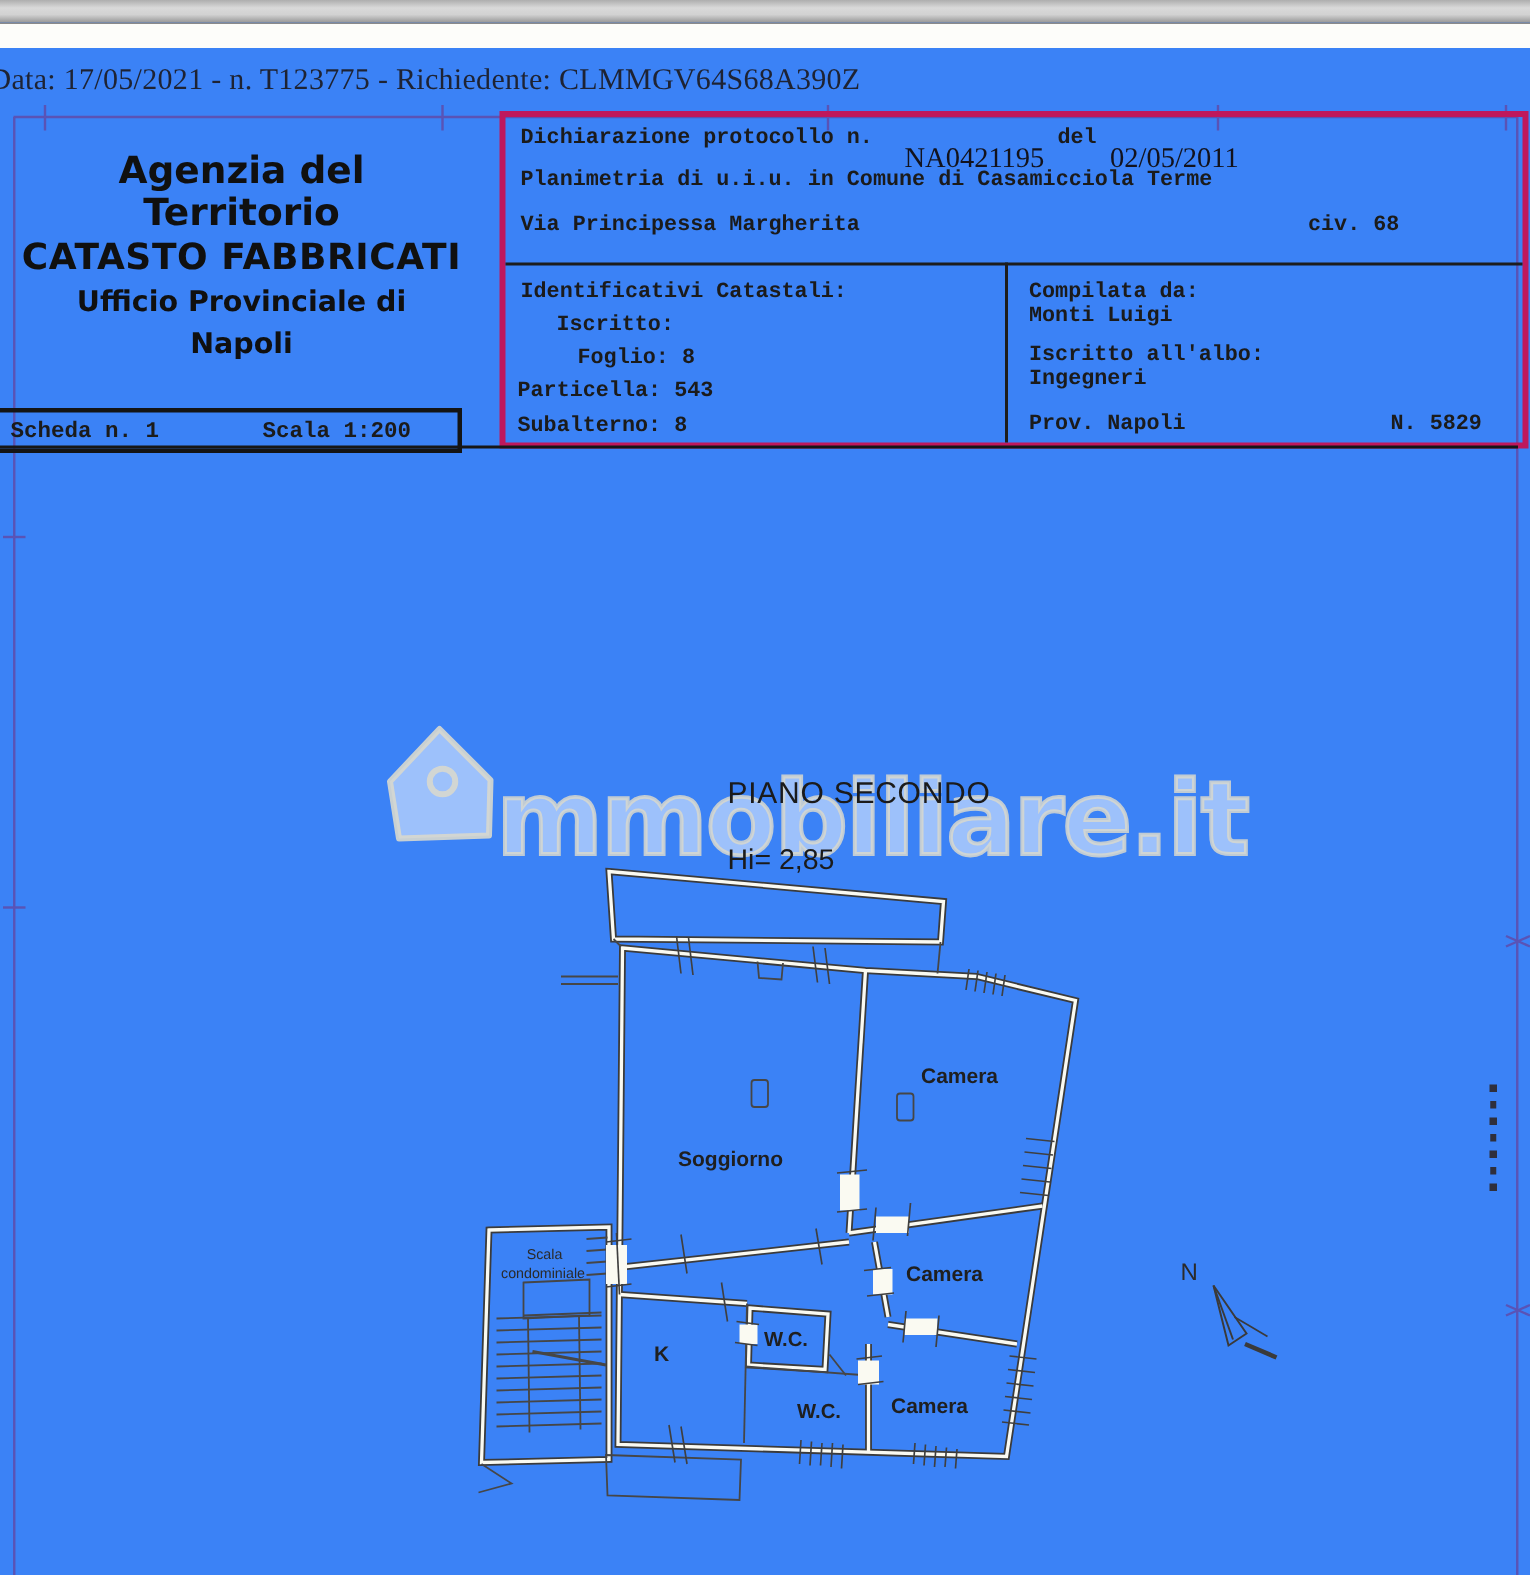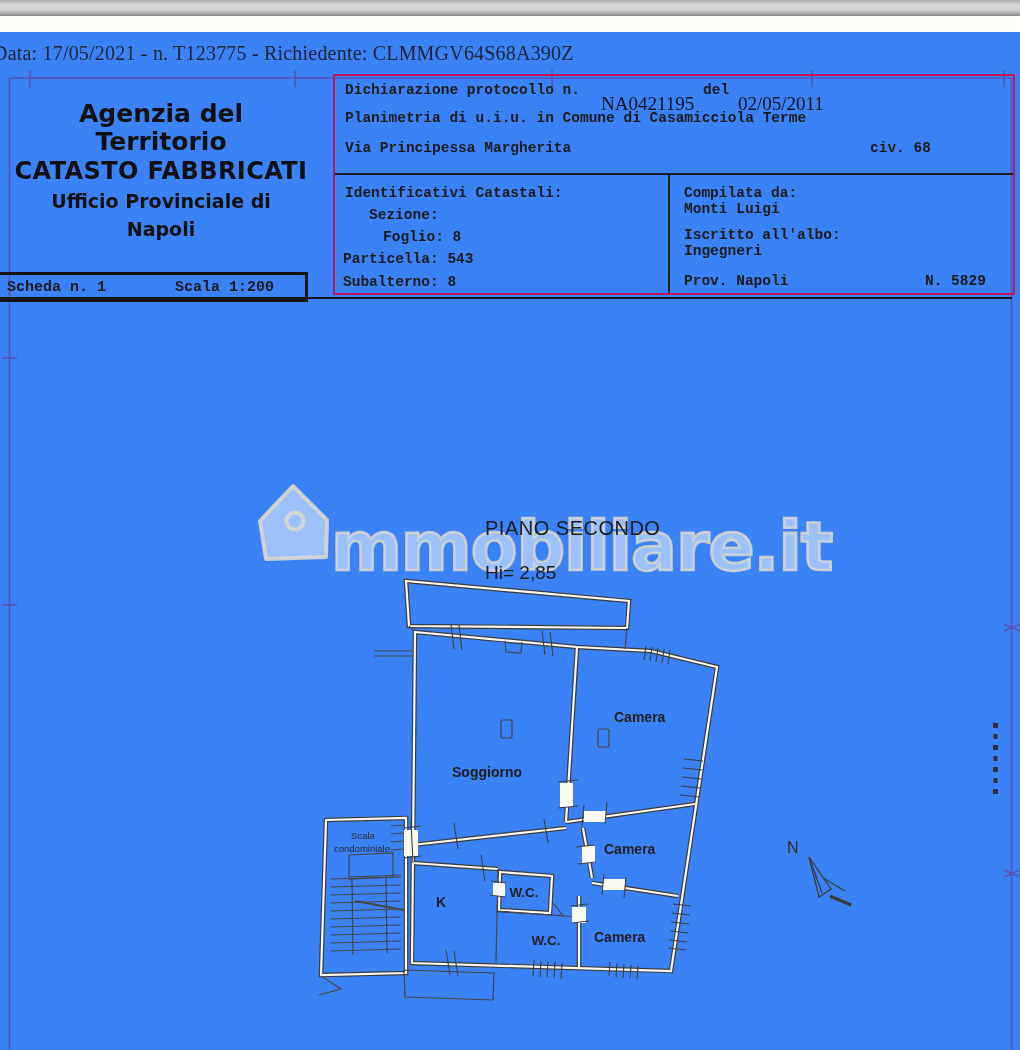--- a/index.html
+++ b/index.html
@@ -21,7 +21,7 @@
   .scheda-box{position:absolute;left:-4px;top:272px;width:306px;height:24px;border:3px solid #141414;background:transparent;}
   .scheda-box .s1{position:absolute;left:8px;top:4px;font-size:15px;}
   .scheda-box .s2{position:absolute;left:176px;top:4px;font-size:15px;}
-  .decl-table{position:absolute;left:333px;top:74px;width:678px;height:217px;border:2px solid #be185d;background:transparent;}
+  .decl-table{position:absolute;left:333px;top:74px;width:678px;height:217px;border:4px solid #be185d;background:transparent;}
   .decl-table .t-abs{position:absolute;white-space:nowrap;}
   .decl-table .m{font-size:14.5px;}
   .serifv{font-family:"Liberation Serif",serif;font-size:19px;color:#12121c;white-space:nowrap;margin-top:16px;}

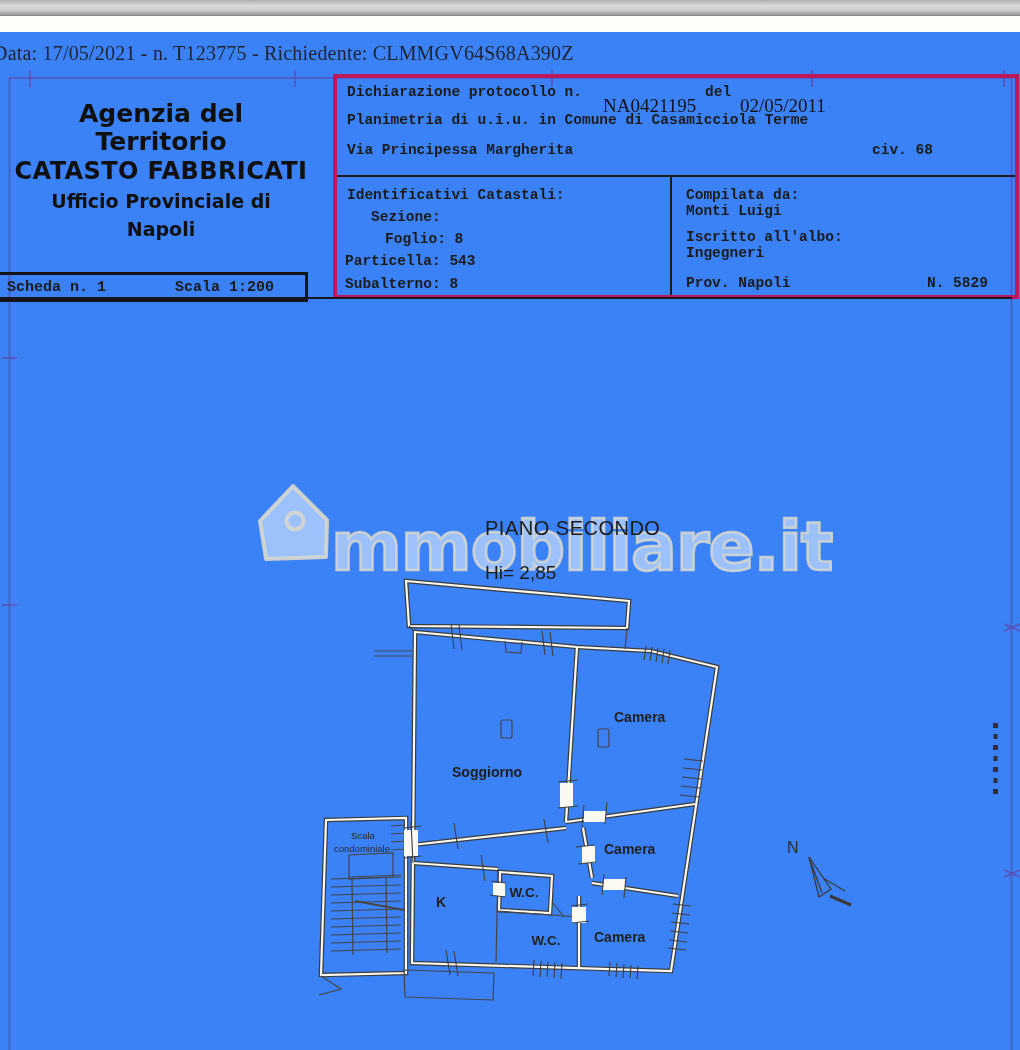--- a/index.html
+++ b/index.html
@@ -260,7 +260,7 @@
     <div class="vdiv"></div>
 
     <span class="t-abs mono m" style="left:10px;top:109px;">Identificativi Catastali:</span>
-    <span class="t-abs mono m" style="left:34px;top:131px;">Sezione:</span>
+    <span class="t-abs mono m" style="left:34px;top:131px;">Iscritto:</span>
     <span class="t-abs mono m" style="left:48px;top:153px;">Foglio: 8</span>
     <span class="t-abs mono m" style="left:8px;top:175px;">Particella: 543</span>
     <span class="t-abs mono m" style="left:8px;top:198px;">Subalterno: 8</span>

